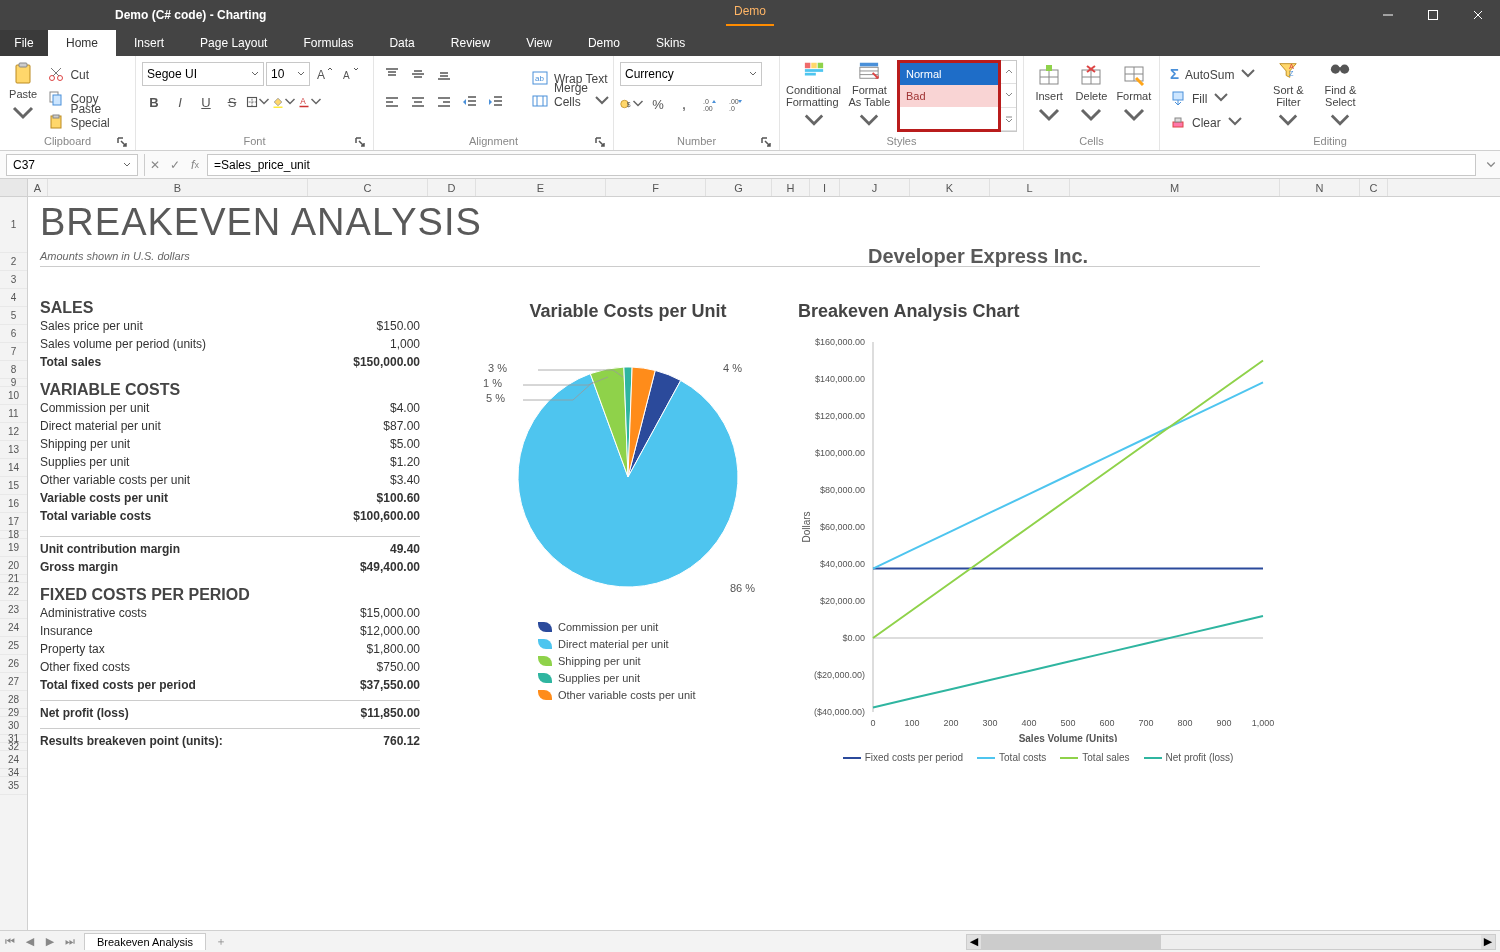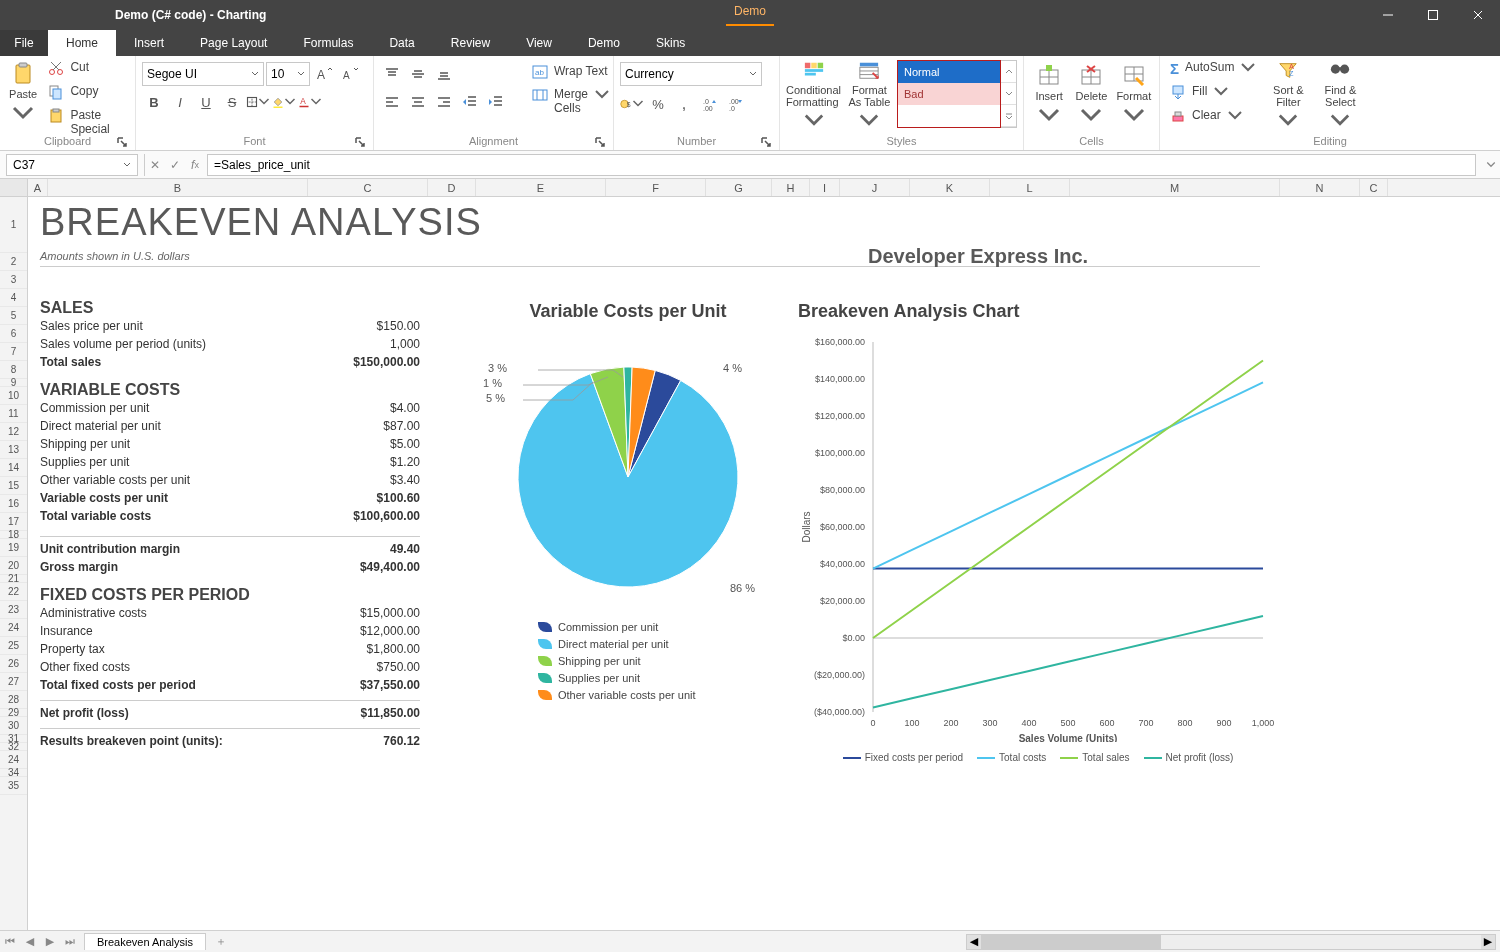--- a/index.html
+++ b/index.html
@@ -28,7 +28,7 @@
 
 .big-btn { display: flex; flex-direction: column; align-items: center; justify-content: center; width: 42px; height: 72px; cursor: pointer; font-size: 11px; color: #444; gap: 2px; }
 .big-btn svg { width: 24px; height: 24px; }
-.med-btn { display: flex; align-items: flex-start; gap: 6px; height: 22px; padding: 0 4px; cursor: pointer; font-size: 12px; color: #444; }
+.med-btn { display: flex; align-items: flex-end; gap: 6px; height: 22px; padding: 0 4px; cursor: pointer; font-size: 12px; color: #444; }
 .med-btn svg { width: 16px; height: 16px; flex-shrink: 0; }
 .icon-btn { width: 24px; height: 24px; display: flex; align-items: center; justify-content: center; cursor: pointer; border-radius: 2px; }
 .icon-btn svg { width: 16px; height: 16px; }

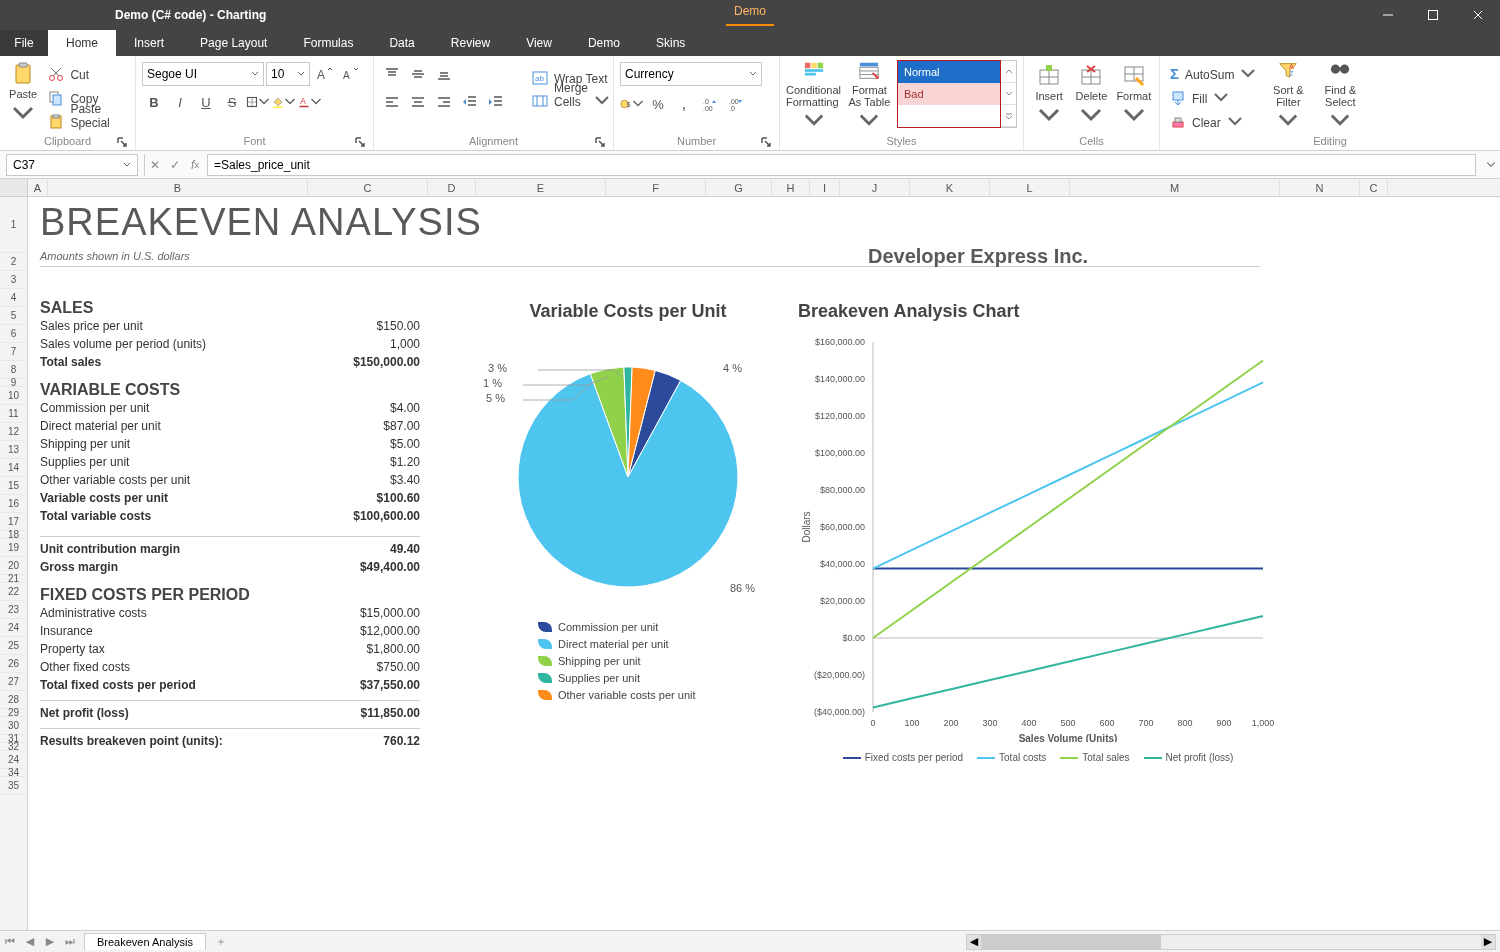--- a/index.html
+++ b/index.html
@@ -41,7 +41,7 @@
 .caret { width: 8px; height: 8px; }
 
 
-.style-gallery { width: 104px; border: 1px solid #b91c1c; display: flex; flex-direction: column; }
+.style-gallery { width: 104px; border: 3px solid #b91c1c; display: flex; flex-direction: column; }
 .style-item { height: 22px; font-size: 11px; display: flex; align-items: center; padding: 0 6px; cursor: pointer; }
 .style-normal { background: #1e6dc8; color: #fff; }
 .style-bad { background: #f9d4d4; color: #a03434; }

